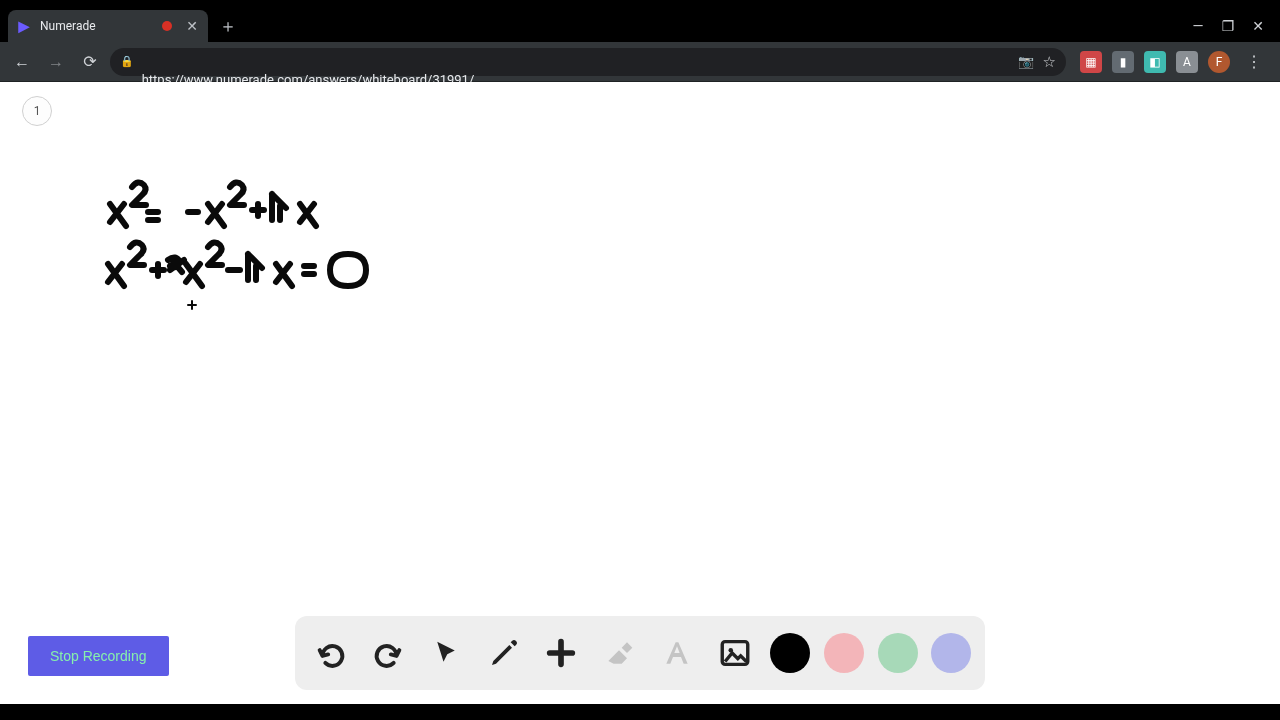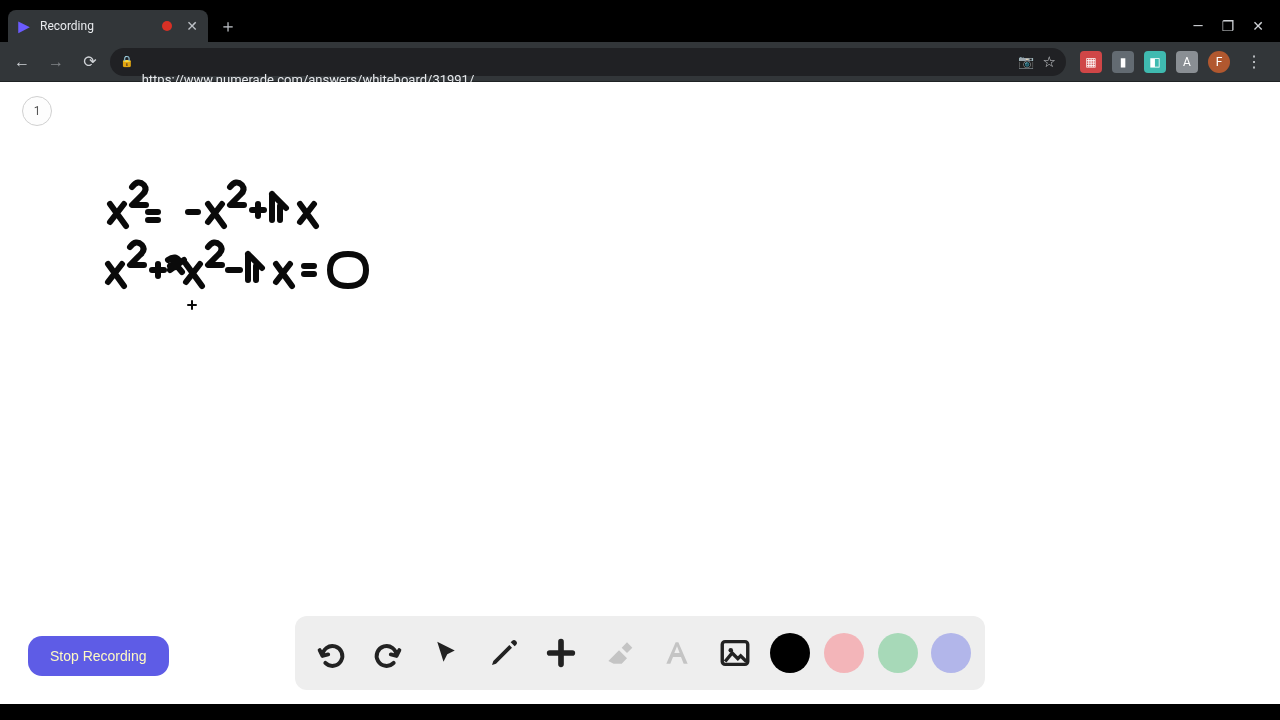--- a/index.html
+++ b/index.html
@@ -81,7 +81,7 @@
   <div class="titlebar">
     <div class="tab">
       <span class="favicon-n">▶</span>
-      <span class="title">Recording</span>
+      <span class="title">Numerade</span>
       <span class="rec-dot"></span>
       <span class="close">✕</span>
     </div>

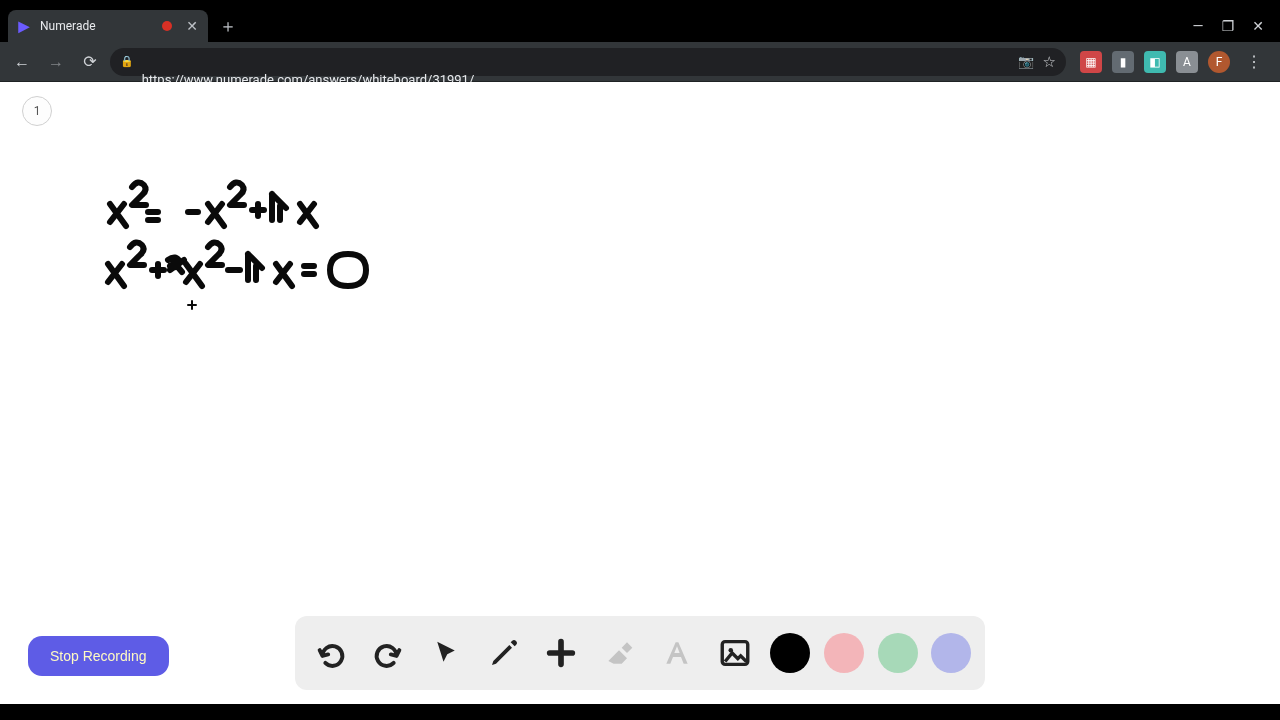--- a/index.html
+++ b/index.html
@@ -55,7 +55,7 @@
   .canvas { position: absolute; inset: 0; }
   .stop-rec {
     position: absolute; left: 28px; bottom: 28px; height: 40px; padding: 0 22px;
-    background: #5e5ce6; color: #fef9c3; border: none; border-radius: 14px;
+    background: #5e5ce6; color: #86efac; border: none; border-radius: 2px;
     font-size: 14px; cursor: pointer;
   }
   .wb-toolbar {

